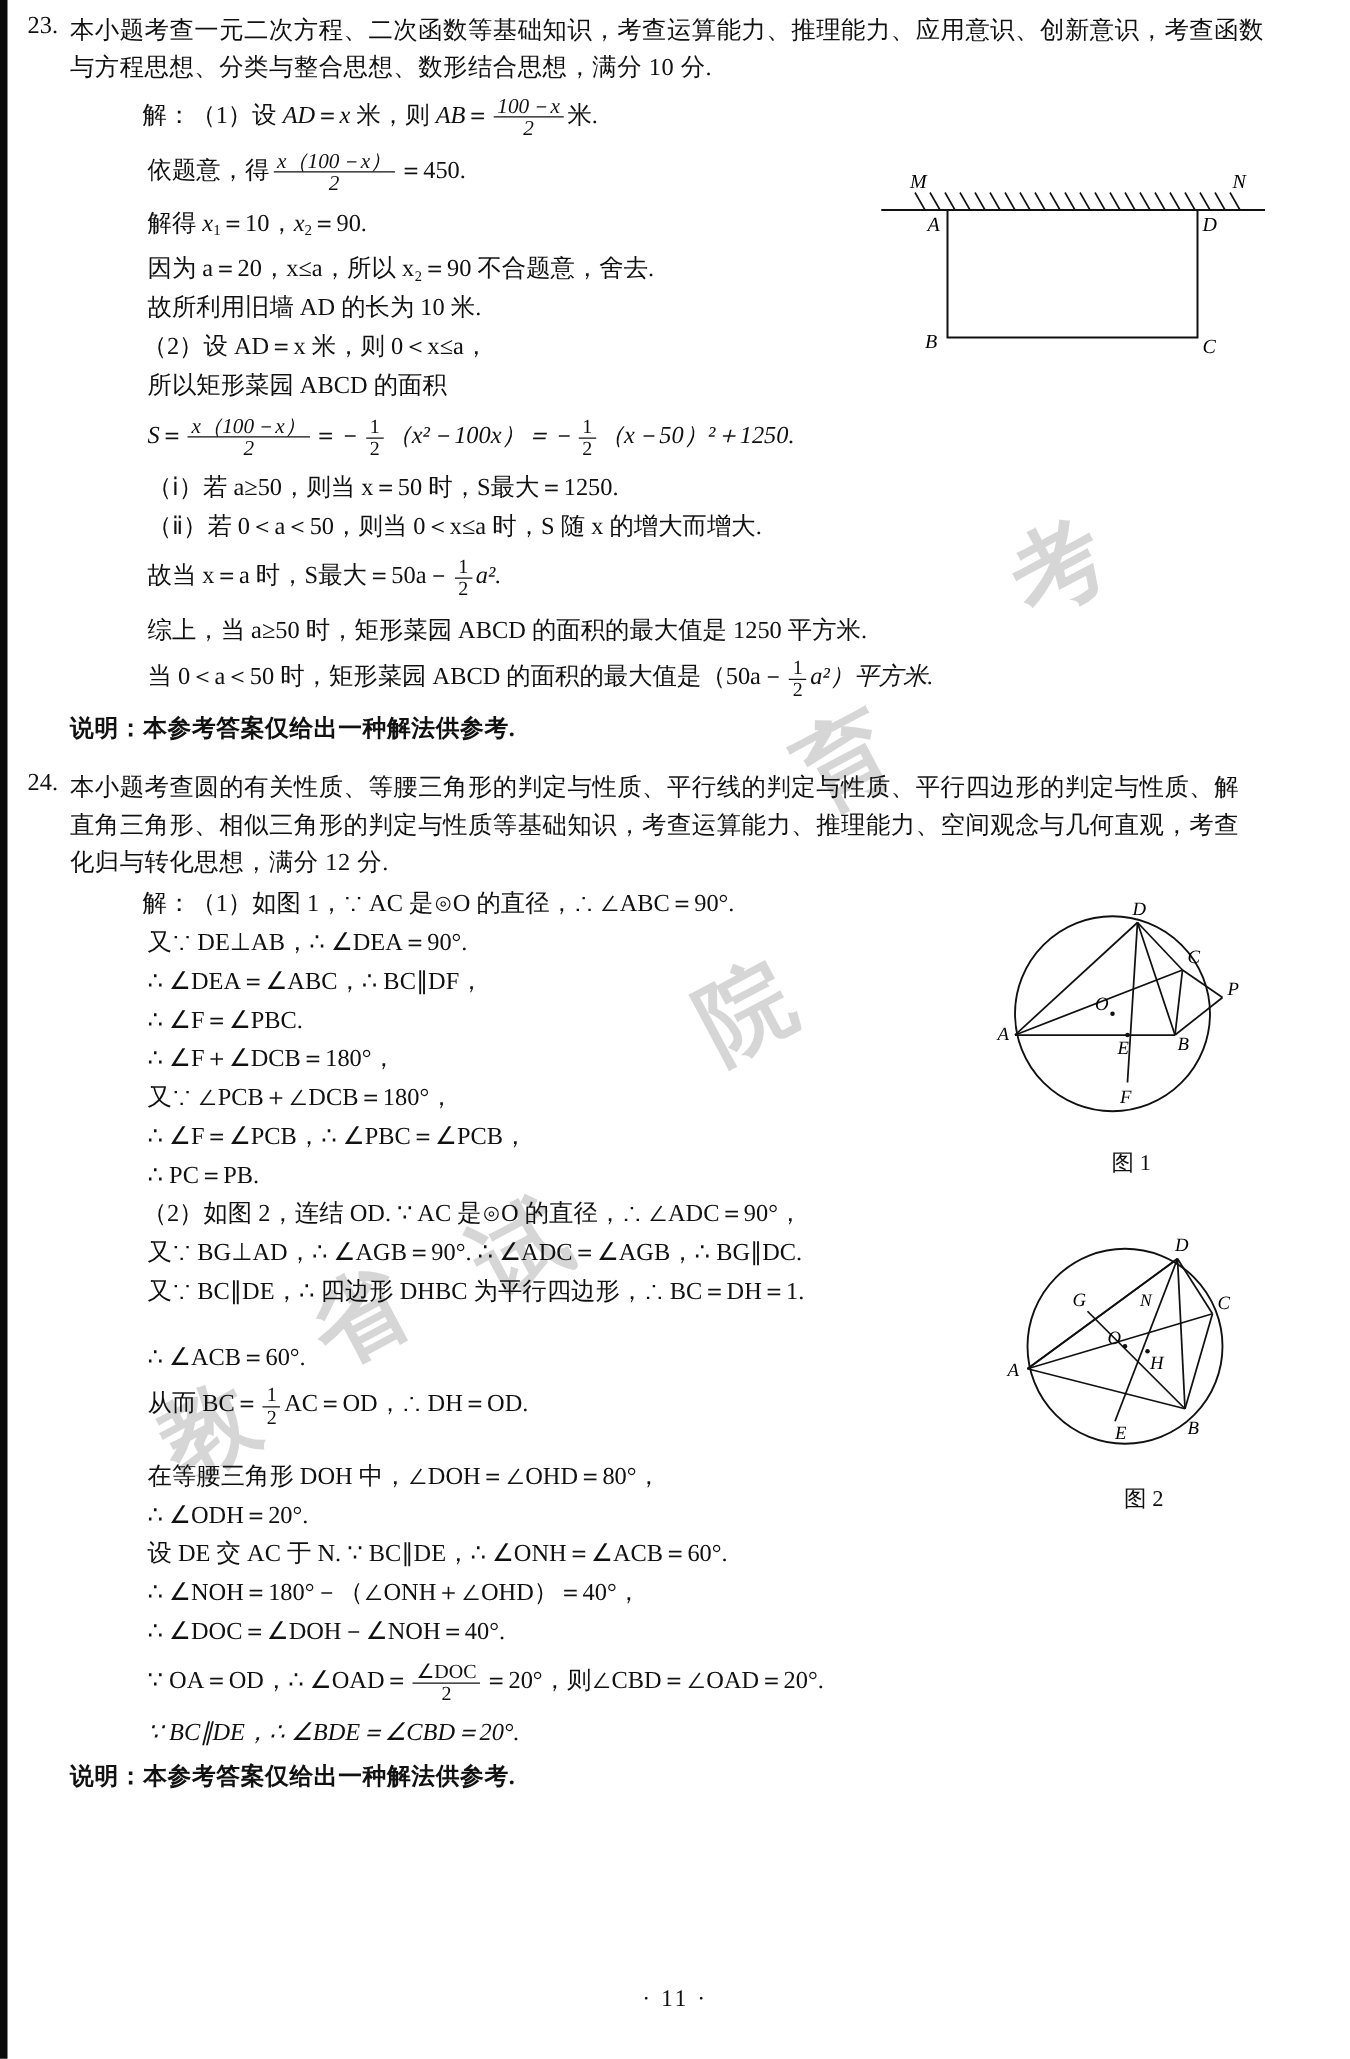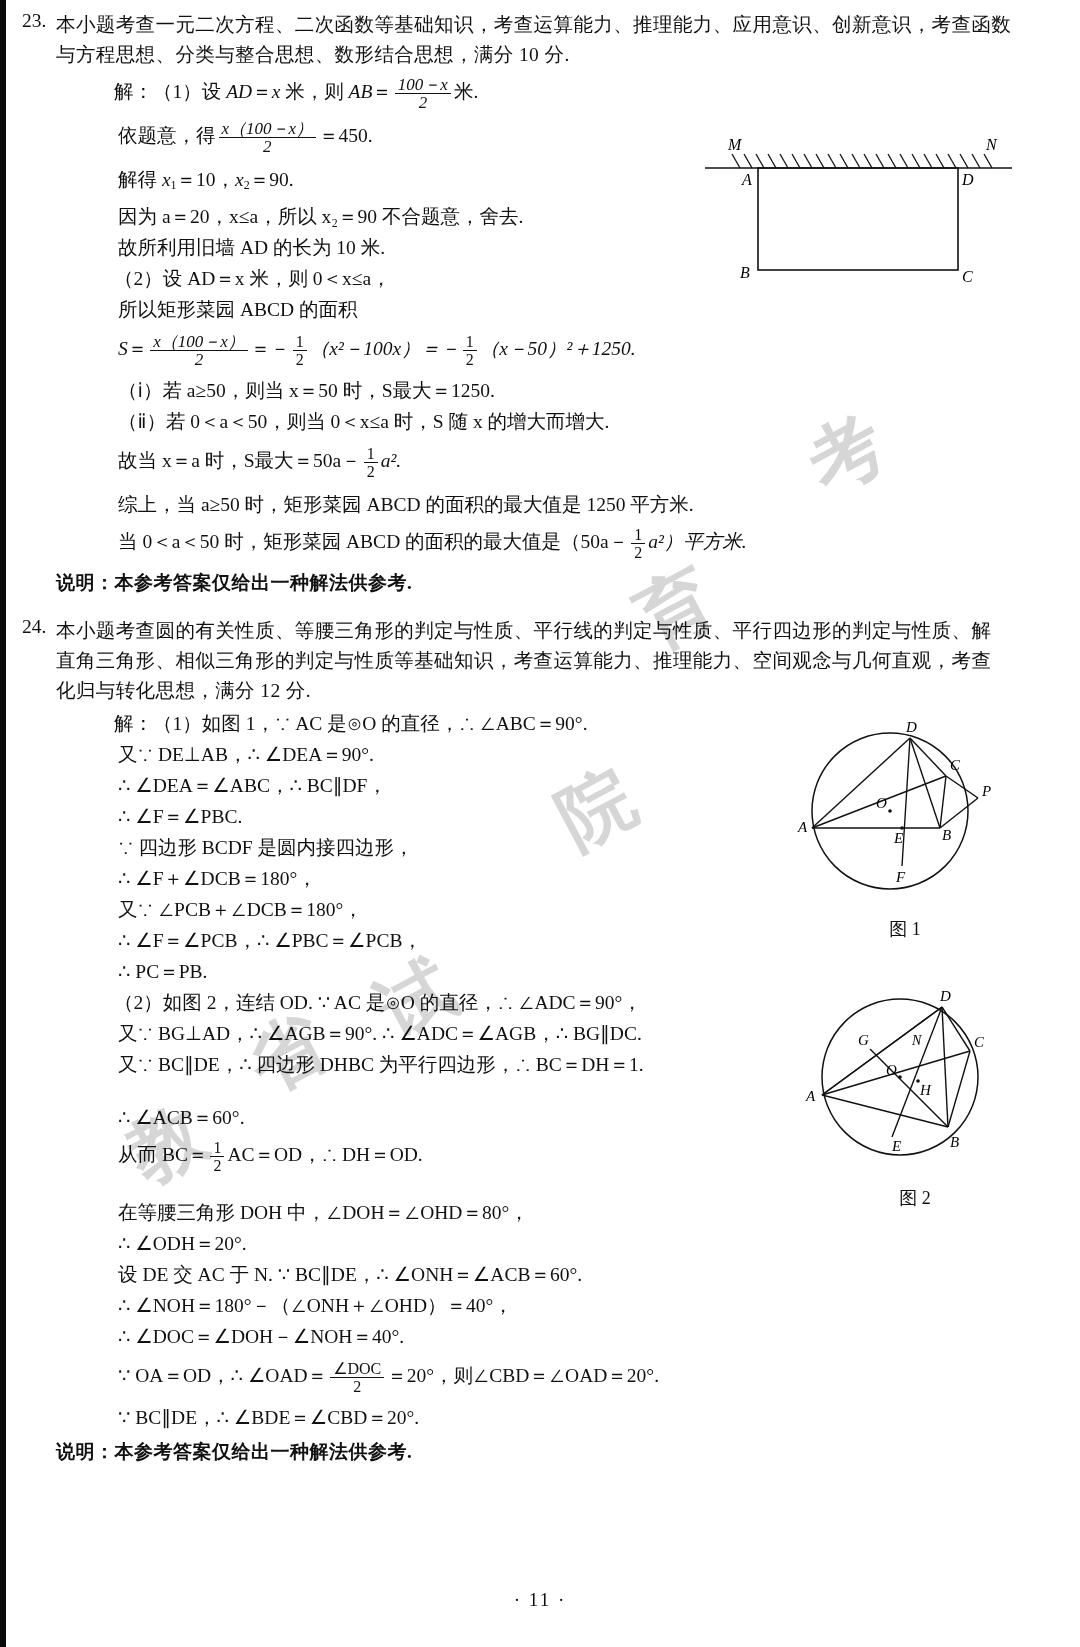--- a/index.html
+++ b/index.html
@@ -130,7 +130,6 @@
     <div class="txt indent3">又∵ DE⊥AB，∴ ∠DEA＝90°.</div>
     <div class="txt indent3">∴ ∠DEA＝∠ABC，∴ BC∥DF，</div>
     <div class="txt indent3">∴ ∠F＝∠PBC.</div>
-    <div class="txt indent3">∵ 四边形 BCDF 是圆内接四边形，</div>
     <div class="txt indent3">∴ ∠F＋∠DCB＝180°，</div>
     <div class="txt indent3">又∵ ∠PCB＋∠DCB＝180°，</div>
     <div class="txt indent3">∴ ∠F＝∠PCB，∴ ∠PBC＝∠PCB，</div>

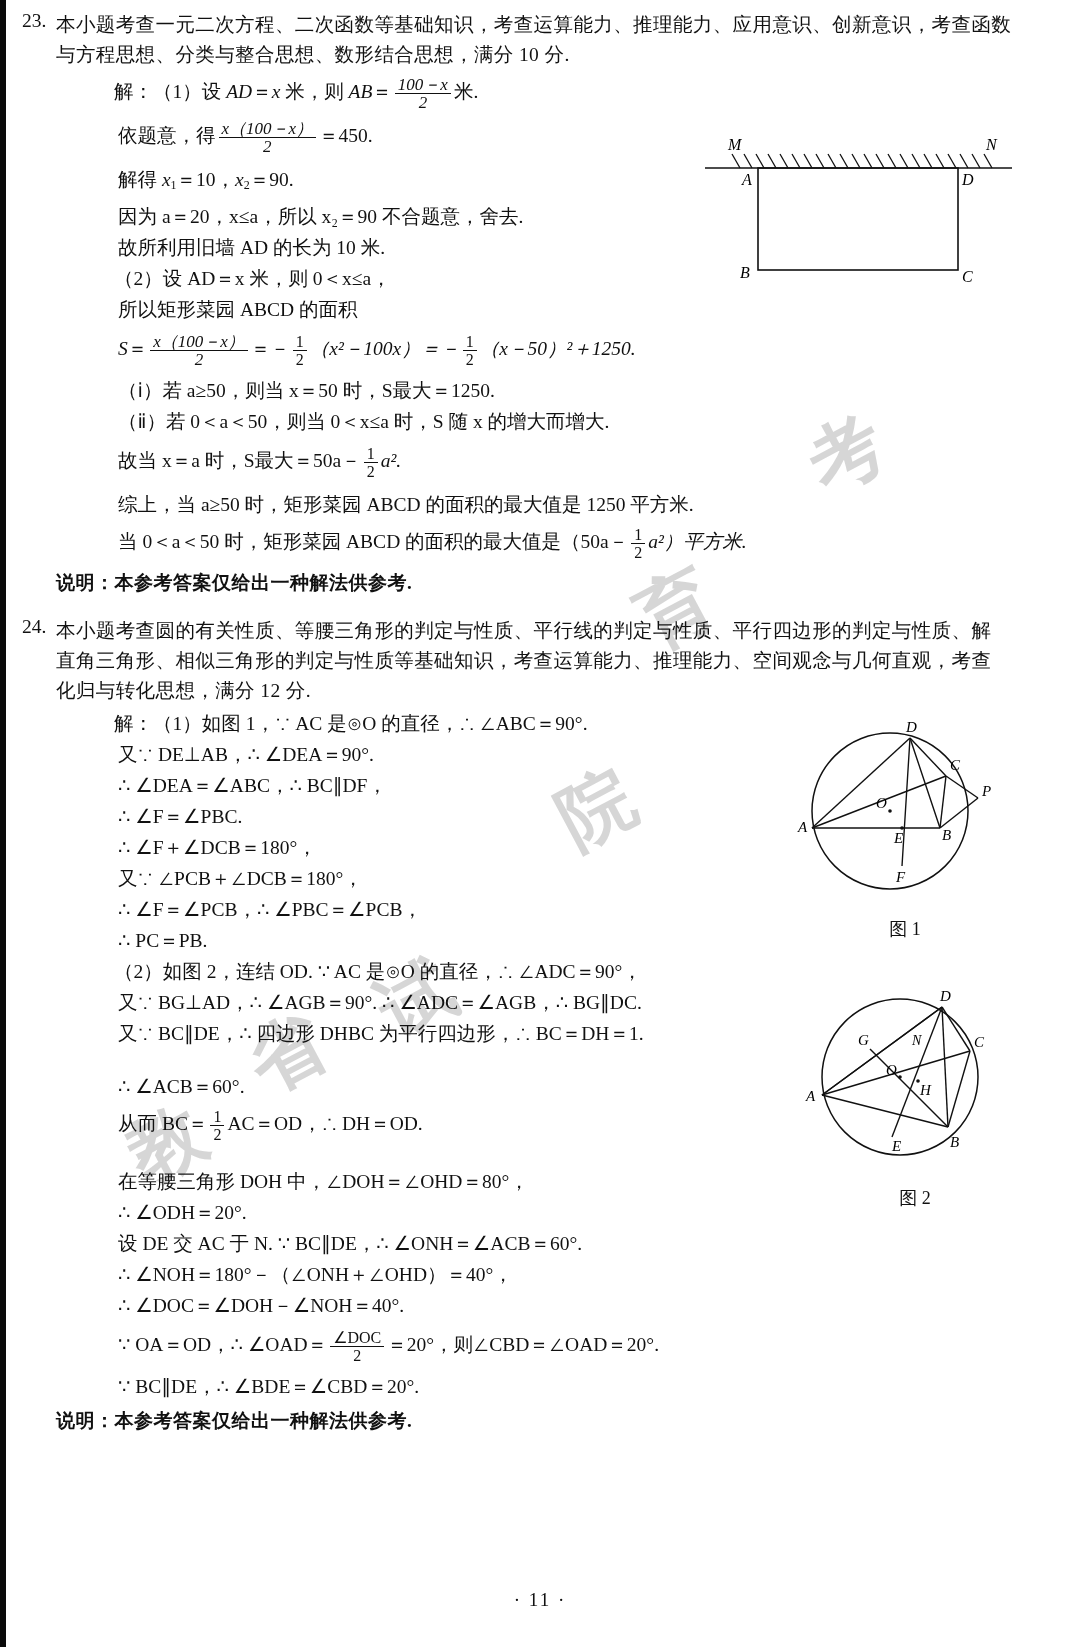--- a/index.html
+++ b/index.html
@@ -155,7 +155,7 @@
       <span>∵ OA＝OD，∴ ∠OAD＝</span><span class="frac"><span class="num">∠DOC</span><span class="den">2</span></span><span>＝20°，则∠CBD＝∠OAD＝20°.</span>
     </div>
 
-    <div class="txt indent3" style="margin-top:6px;">∵ BC∥DE，∴ ∠BDE＝∠CBD＝20°.</div>
+    <div class="txt indent3" style="margin-top:6px;font-style:italic;">∵ BC∥DE，∴ ∠BDE＝∠CBD＝20°.</div>
 
     <div class="note indent1" style="margin-top:6px;">说明：本参考答案仅给出一种解法供参考.</div>
   </div>

